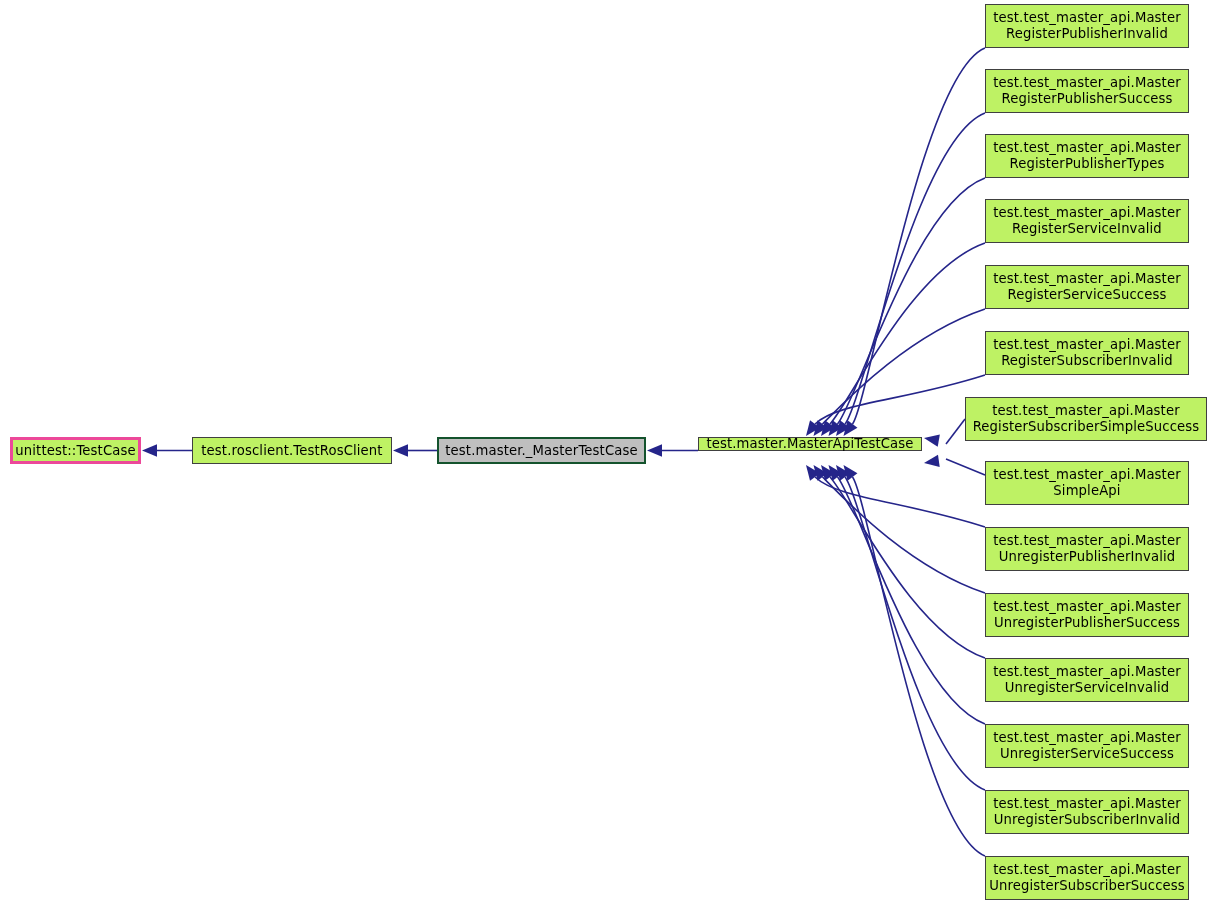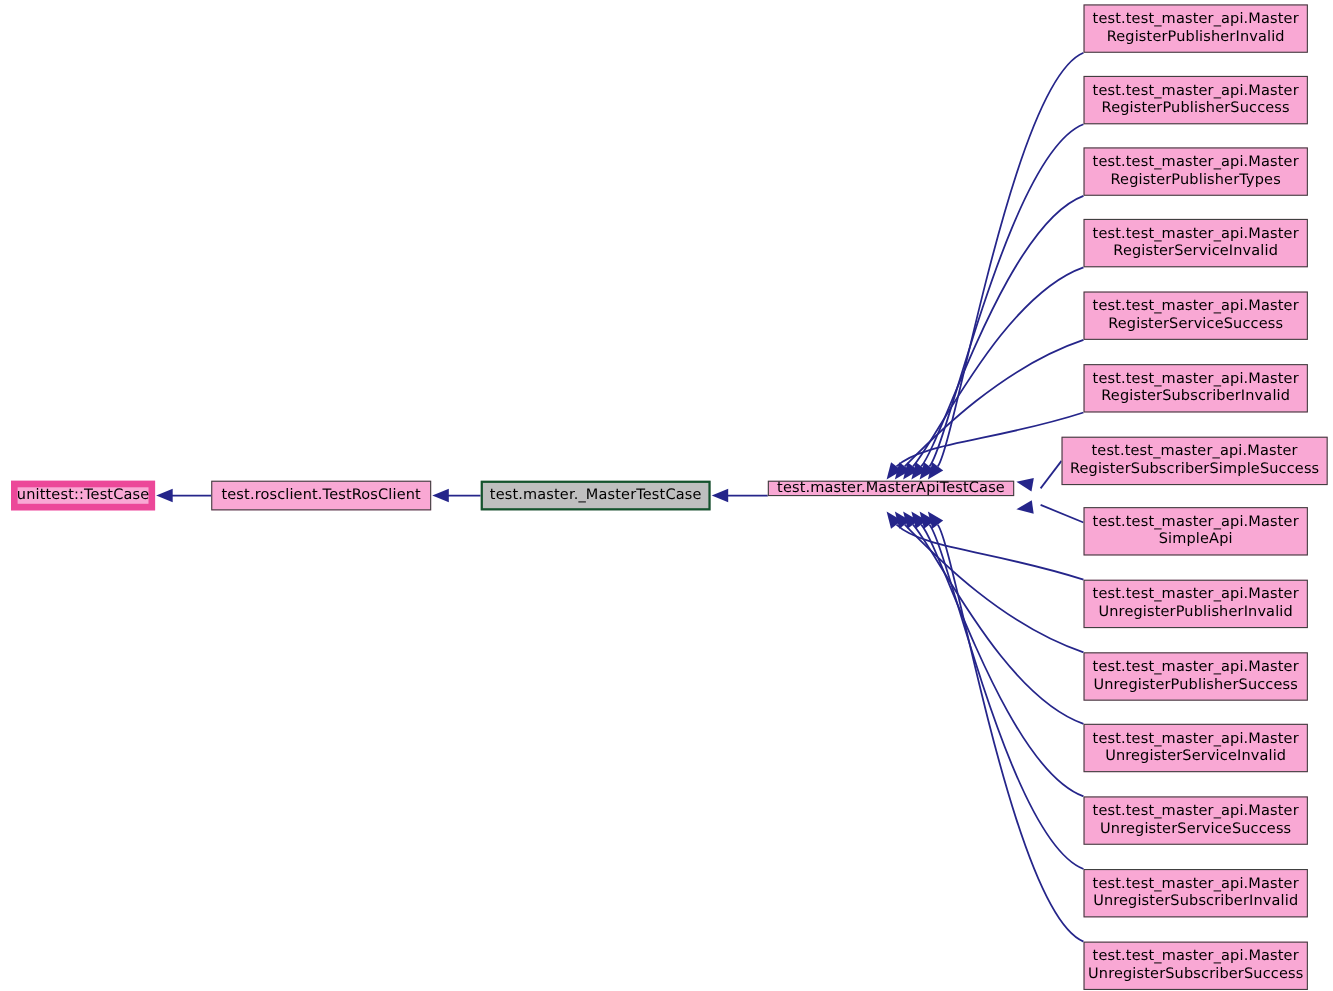--- a/index.html
+++ b/index.html
@@ -31,7 +31,7 @@
     align-items: center;
     justify-content: center;
     text-align: center;
-    background: #f9a8d4;
+    background: #bef264;
     border: 1px solid #404040;
     color: #000000;
     font-size: 13.2px;

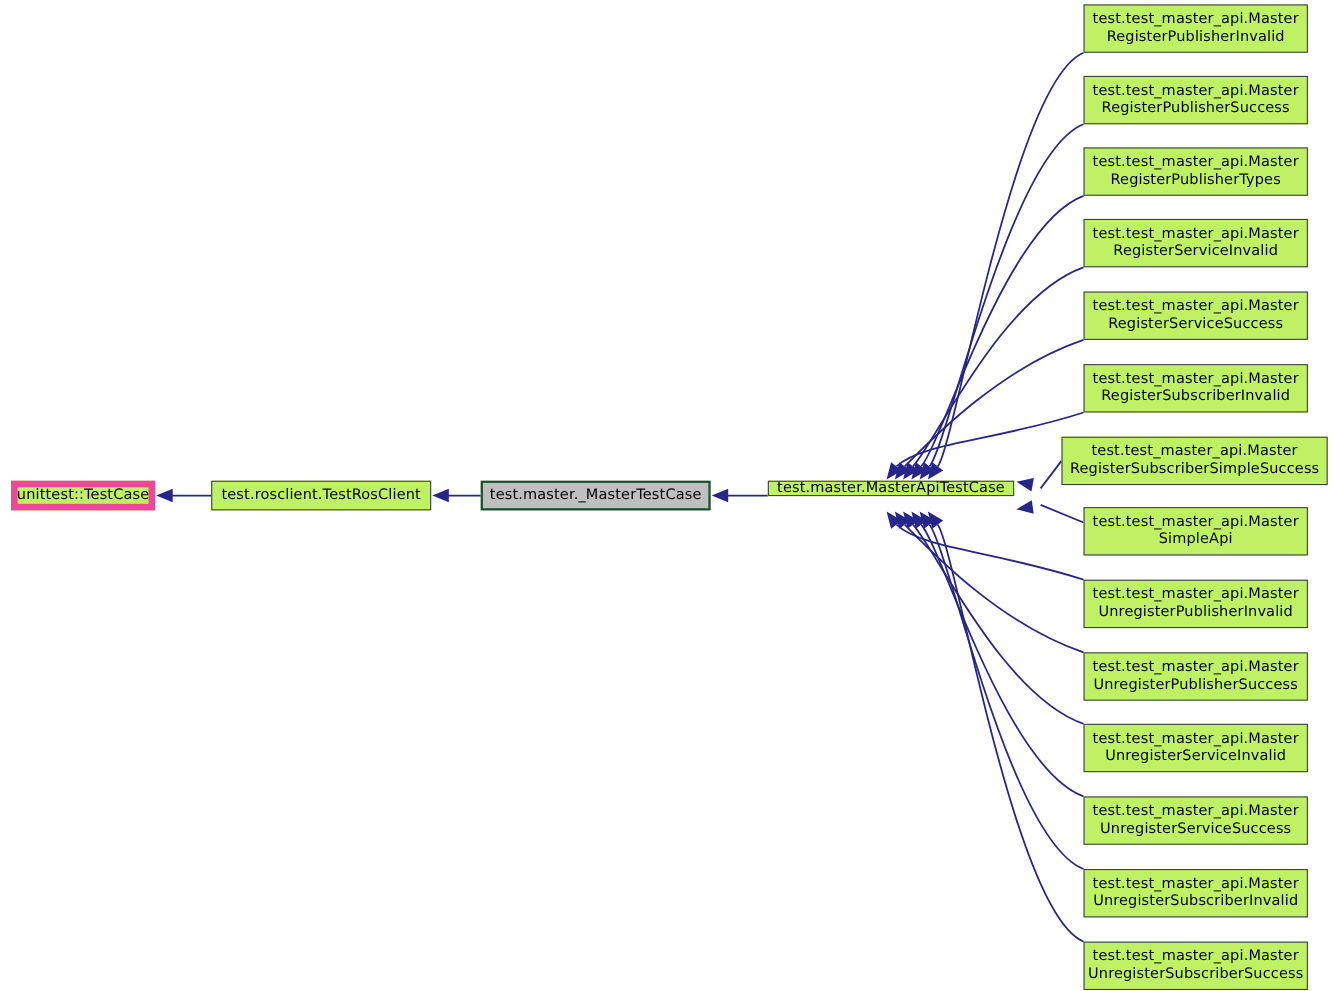--- a/index.html
+++ b/index.html
@@ -41,7 +41,7 @@
     z-index: 5;
   }
   .node.base {
-    border: 6px solid #ec4899;
+    border: 3px solid #ec4899;
   }
   .node.highlight {
     background: #bfbfbf;

